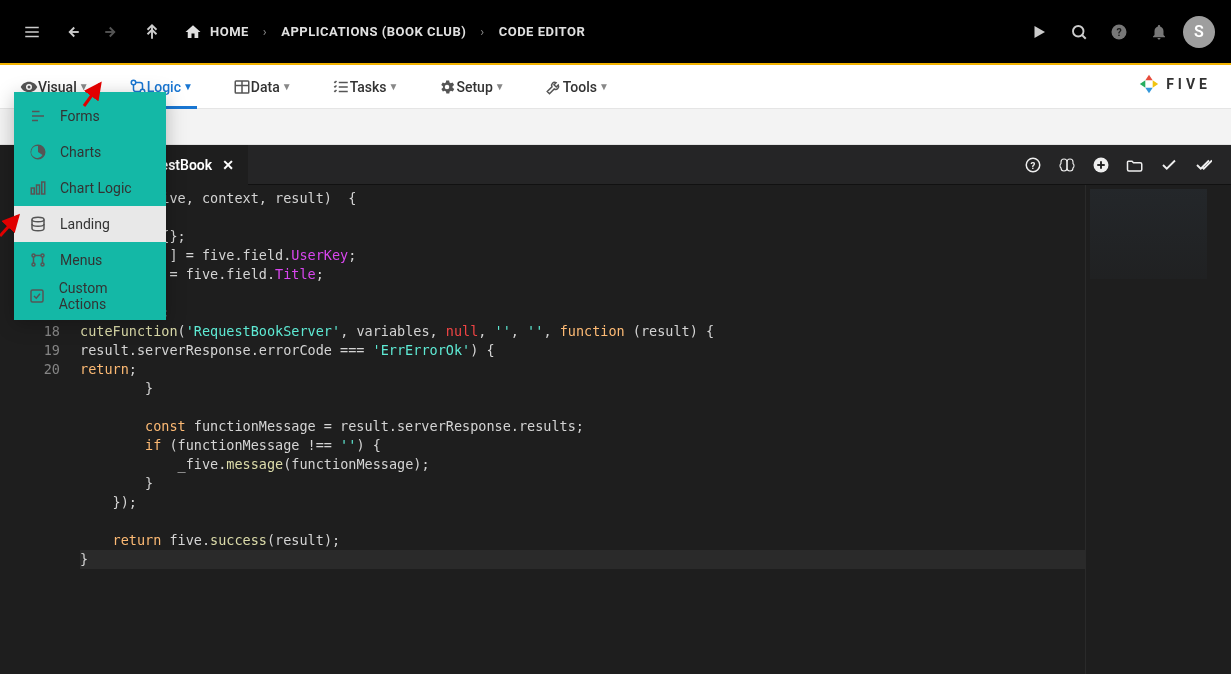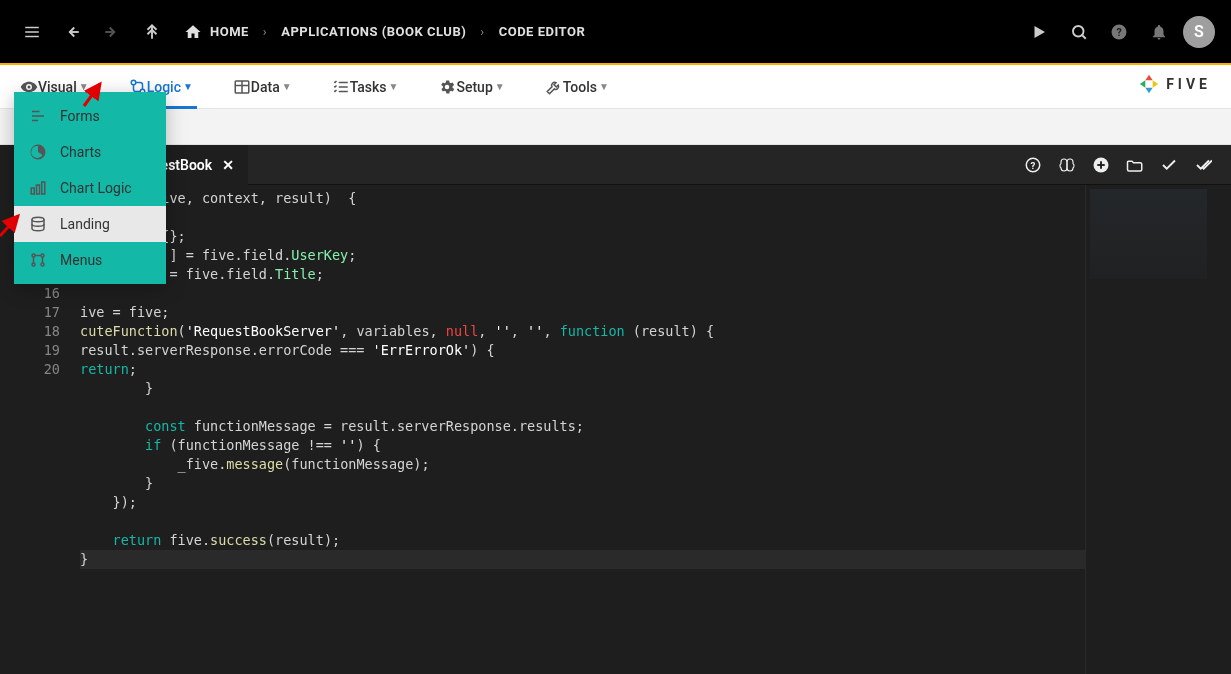--- a/index.html
+++ b/index.html
@@ -55,7 +55,7 @@
   .tok-kw { color:#14b8a6;}
   .tok-fn { color:#dcdcaa;}
   .tok-str { color:#ffffff;}
-  .tok-prop { color:#86efac;}
+  .tok-prop { color:#d946ef;}
   .tok-pun { color:#d4d4d4;}
   .tok-lit { color:#ef4444;}
   

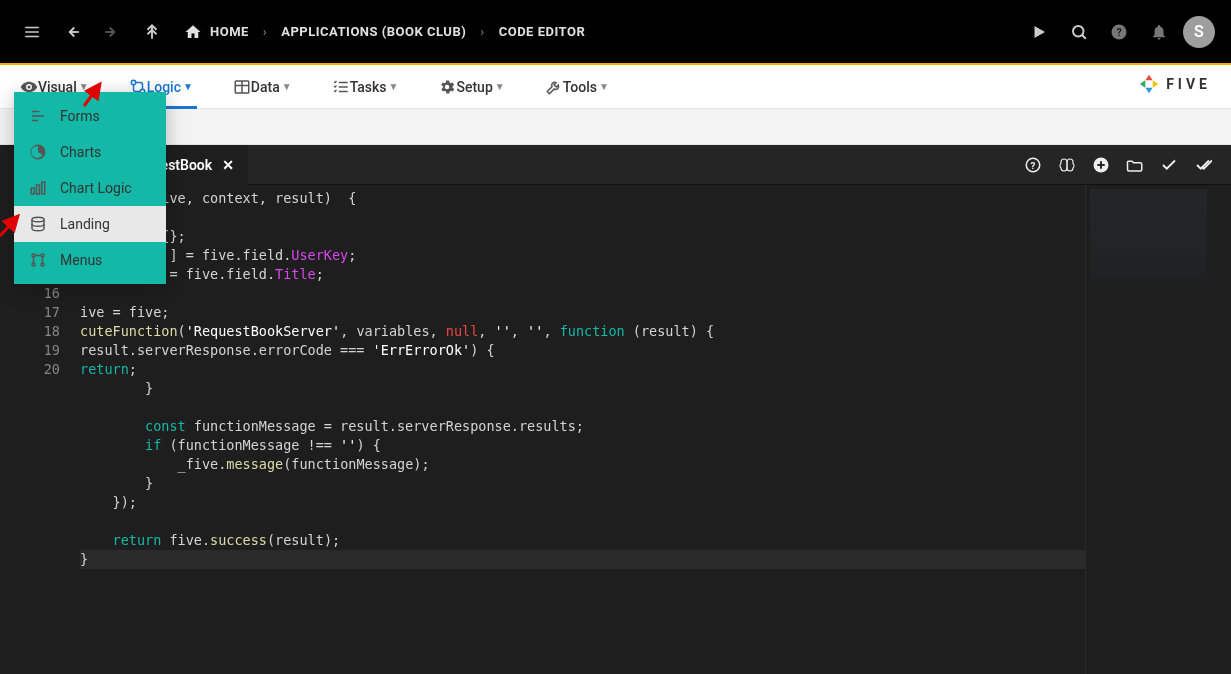--- a/index.html
+++ b/index.html
@@ -358,6 +358,15 @@
       </span>
       <span>Menus</span>
     </div>
+    <div class="dd-item">
+      <span class="dd-icon">
+        <svg class="ic" viewBox="0 0 24 24" fill="none" stroke="currentColor" stroke-width="2">
+          <rect x="4" y="4" width="16" height="16" rx="2"></rect>
+          <path d="M8 12l3 3 5-6"></path>
+        </svg>
+      </span>
+      <span>Custom Actions</span>
+    </div>
   </div>
 
 <div class="arrow" style="top:78px; left:82px;">

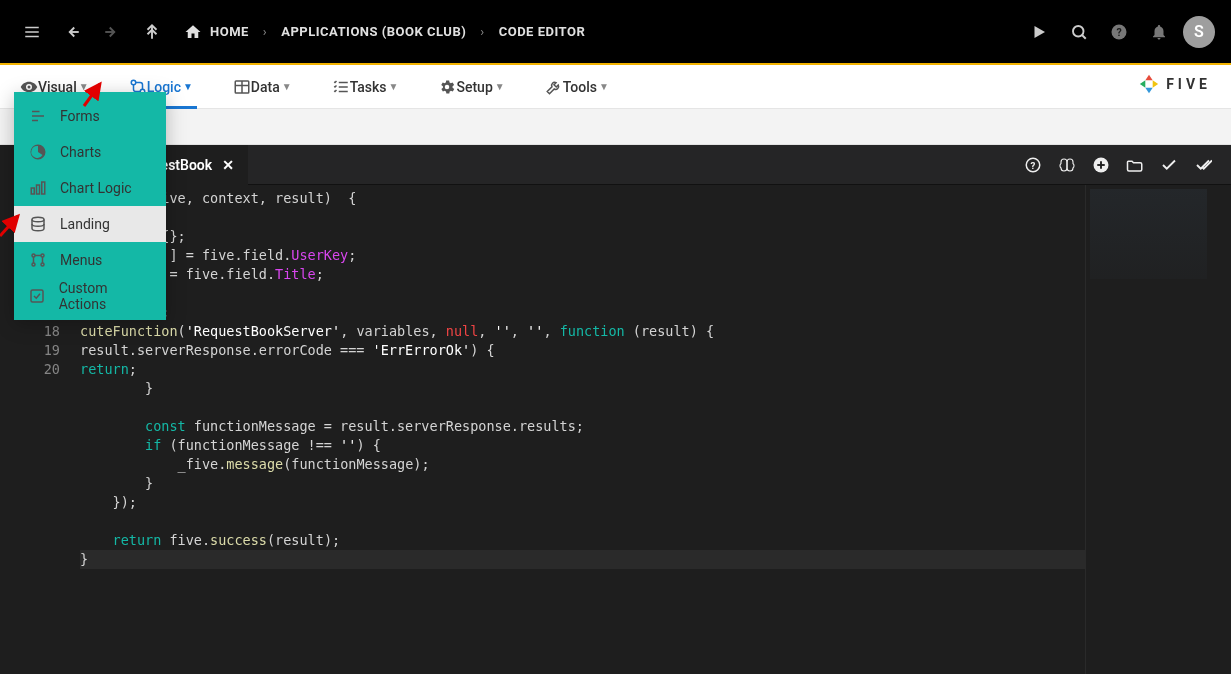--- a/index.html
+++ b/index.html
@@ -54,7 +54,7 @@
   
   .tok-kw { color:#14b8a6;}
   .tok-fn { color:#dcdcaa;}
-  .tok-str { color:#ffffff;}
+  .tok-str { color:#5eead4;}
   .tok-prop { color:#d946ef;}
   .tok-pun { color:#d4d4d4;}
   .tok-lit { color:#ef4444;}

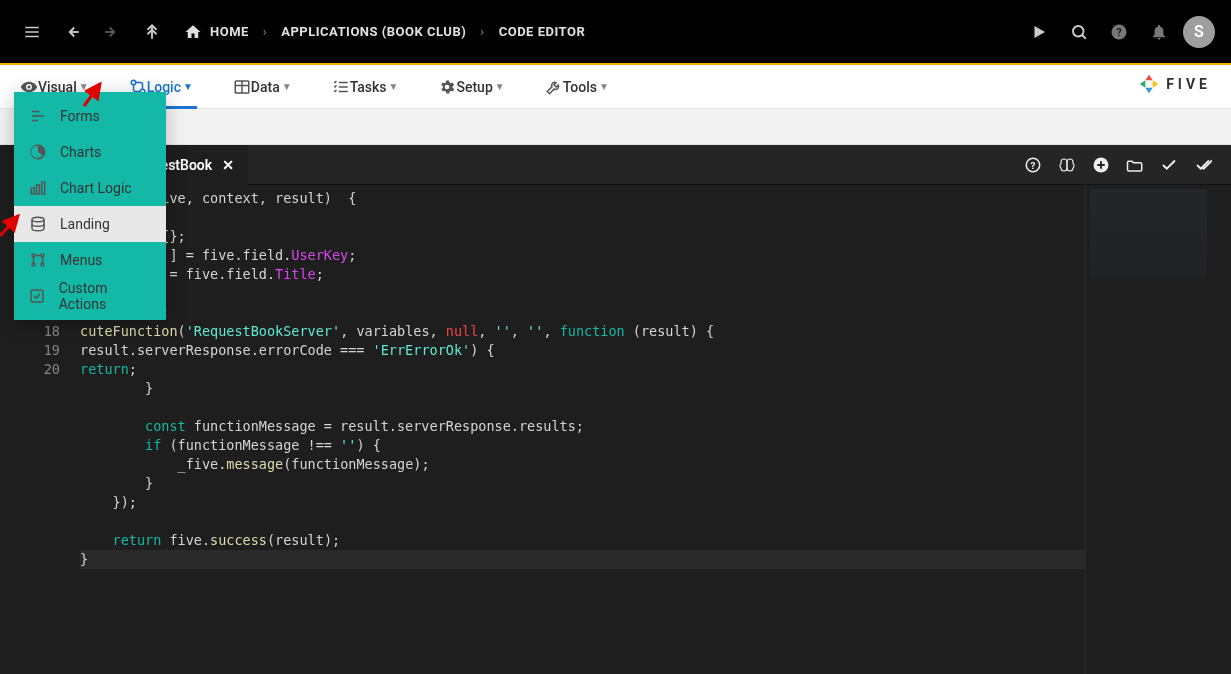--- a/index.html
+++ b/index.html
@@ -52,7 +52,7 @@
   .minimap .mmblob { position:absolute; top:4px; left:4px; right:8px; height:90px; background:linear-gradient(#3a4a5a33,#3a4a5a11); font-size:2px; color:#567; overflow:hidden; line-height:3px;}
   .scrollbar { width:16px; background:#1e1e1e;}
   
-  .tok-kw { color:#14b8a6;}
+  .tok-kw { color:#fdba74;}
   .tok-fn { color:#dcdcaa;}
   .tok-str { color:#5eead4;}
   .tok-prop { color:#d946ef;}

